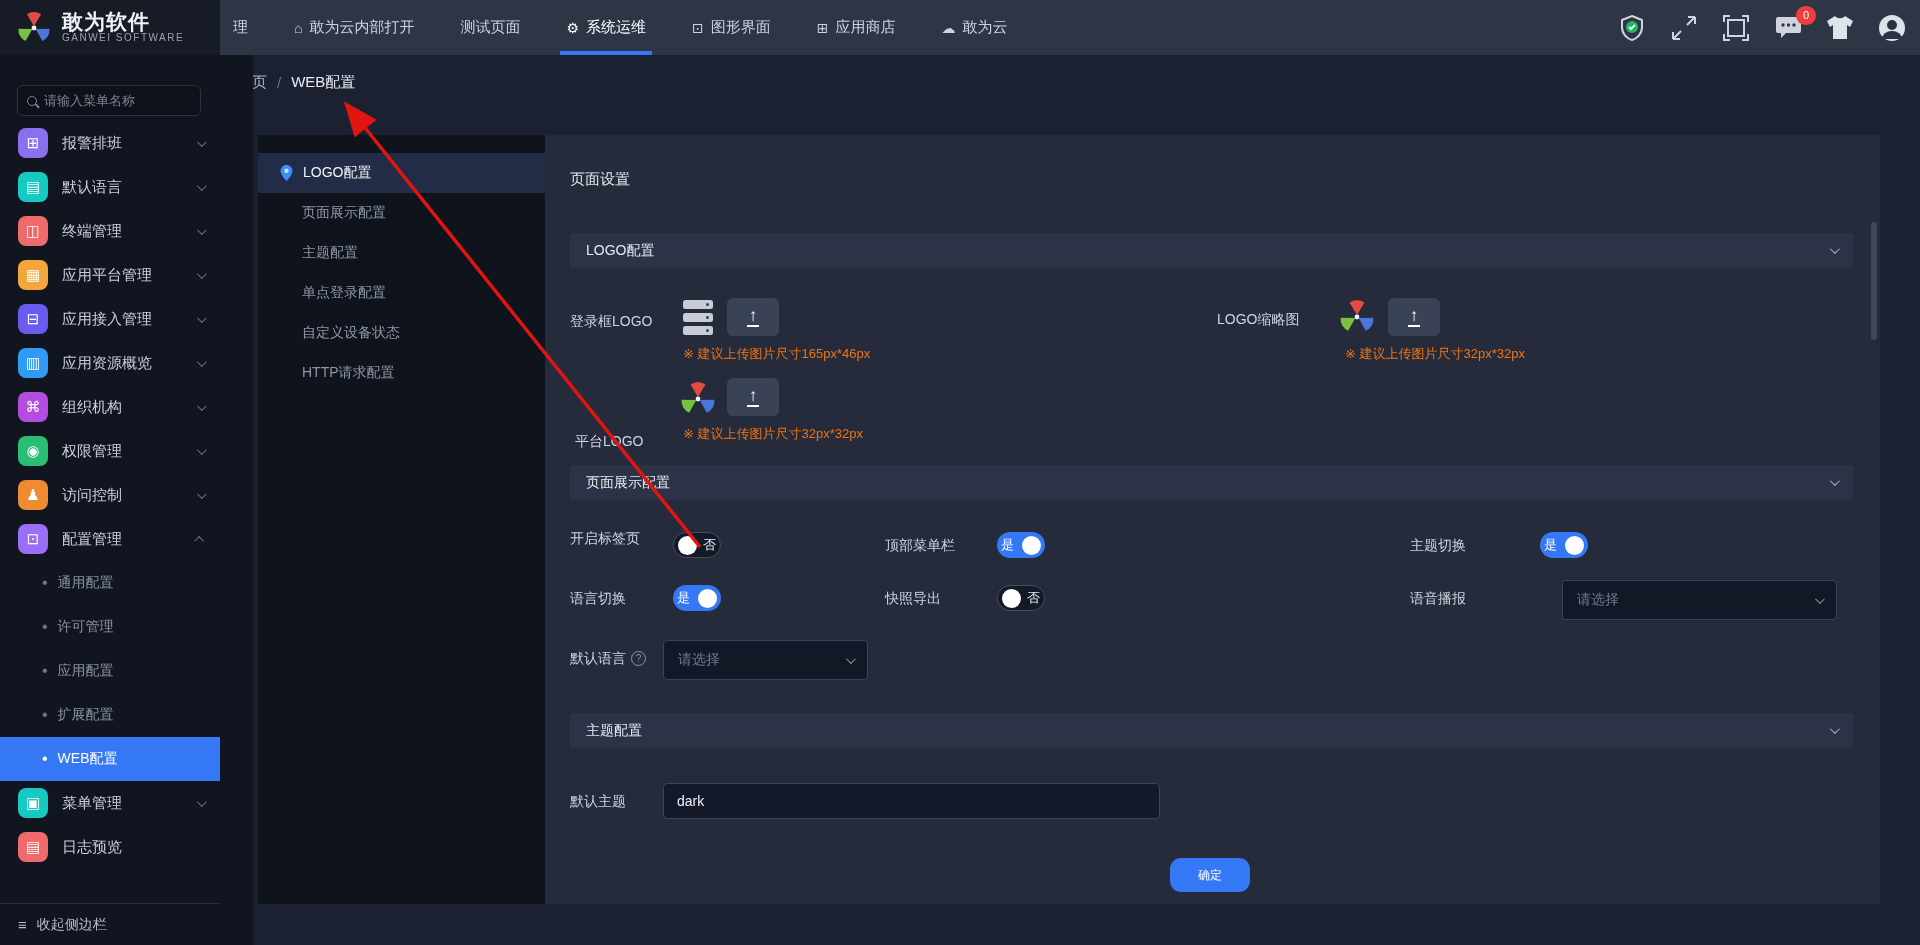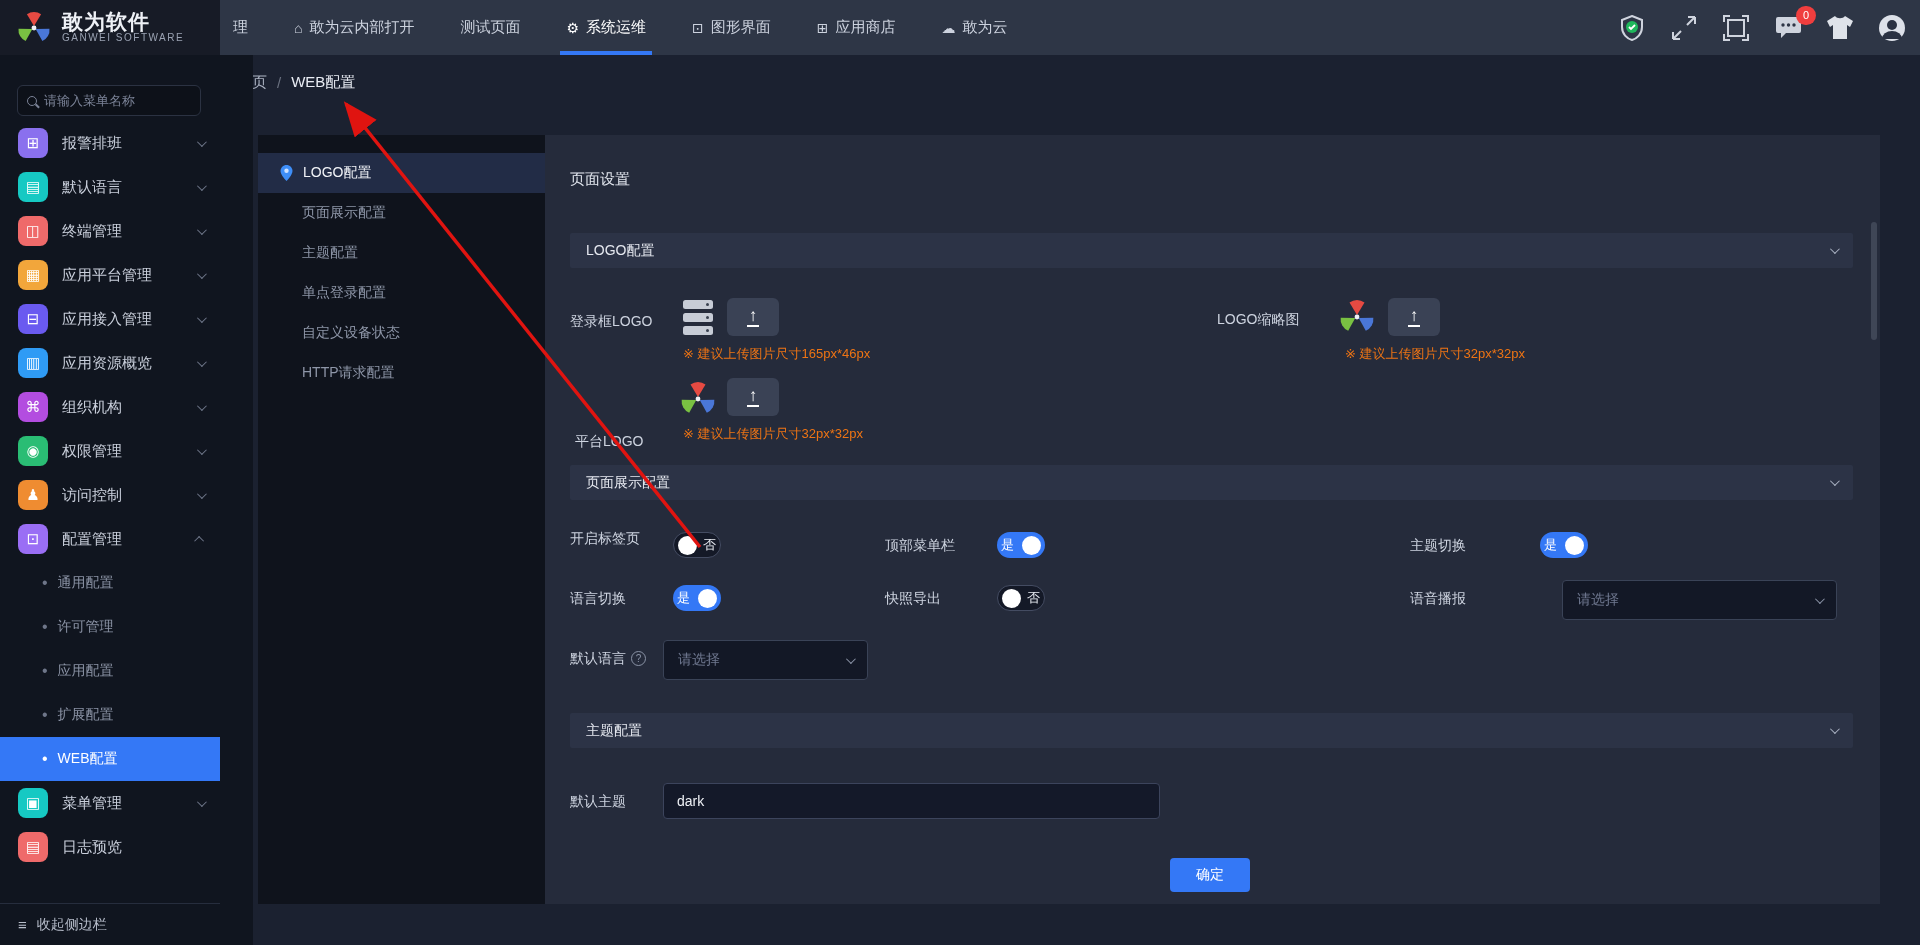--- a/index.html
+++ b/index.html
@@ -94,7 +94,7 @@
     color:#8a93a6; font-size:10px; align-items:center; justify-content:center; margin-left:5px; vertical-align:1px; }
 
   .confirm-btn { position:absolute; left:625px; top:723px; width:80px; height:34px; background:#3478f6;
-    border:none; border-radius:4px; color:#fff; font-size:14px; cursor:pointer; }
+    border:none; border-radius:11px; color:#fff; font-size:12px; cursor:pointer; }
 
   .scrollbar { position:absolute; left:1871px; top:222px; width:6px; height:118px; border-radius:3px; background:#3f4656; z-index:6; }
   .arrow-layer { position:absolute; left:0; top:0; width:1920px; height:945px; z-index:50; pointer-events:none; }

